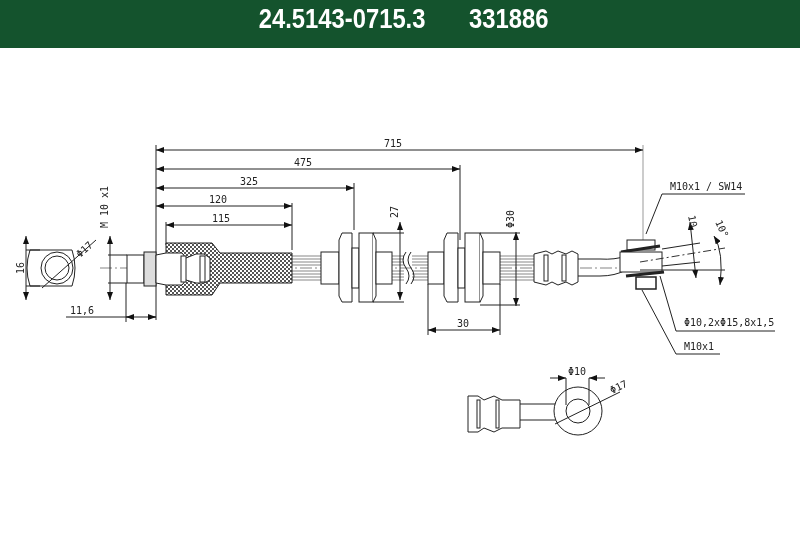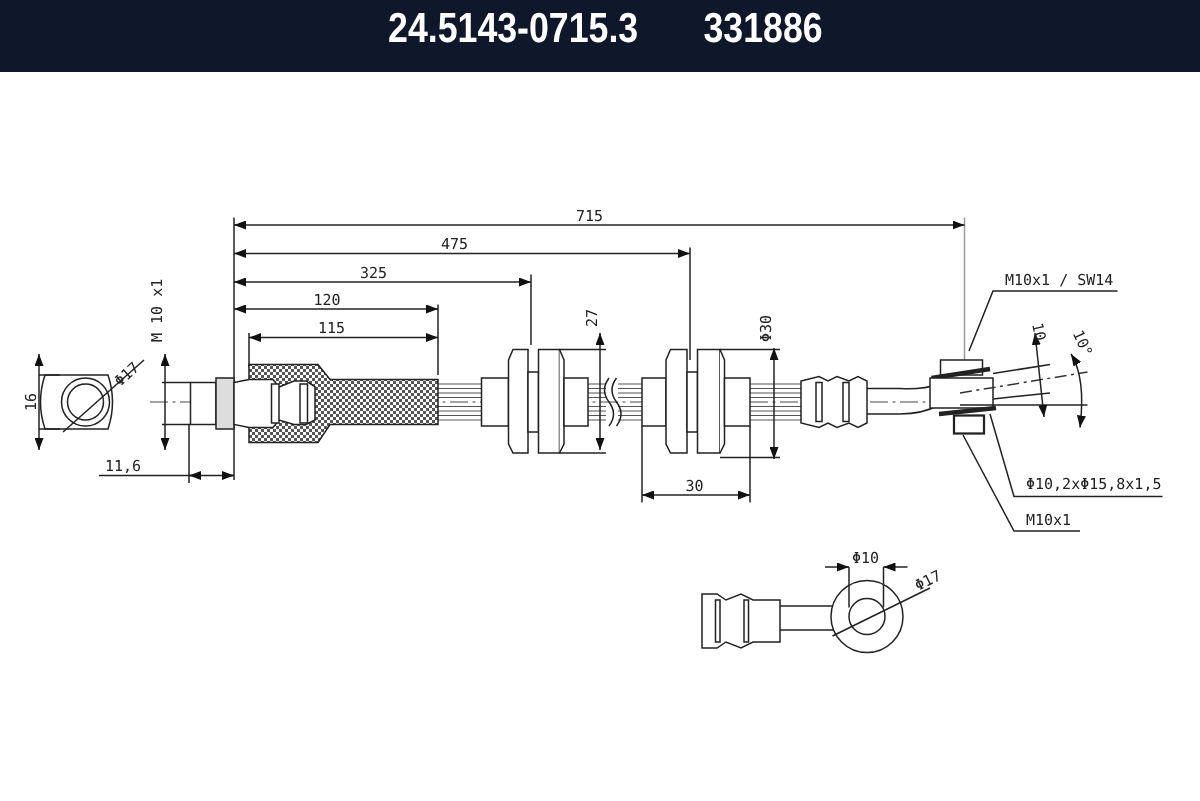--- a/index.html
+++ b/index.html
@@ -4,7 +4,7 @@
 <style>
   html,body{margin:0;padding:0;background:#fff;}
   body{width:800px;height:534px;position:relative;overflow:hidden;font-family:"Liberation Sans",sans-serif;}
-  .header{position:absolute;left:0;top:0;width:800px;height:48px;background:#0f172a;color:#fff;
+  .header{position:absolute;left:0;top:0;width:800px;height:48px;background:#14532d;color:#fff;
     text-align:center;font-weight:bold;font-size:28px;line-height:38px;letter-spacing:0px;}
   .header span{display:inline-block;transform:scaleX(0.85);}
   .header .gap{display:inline-block;width:22px;}

